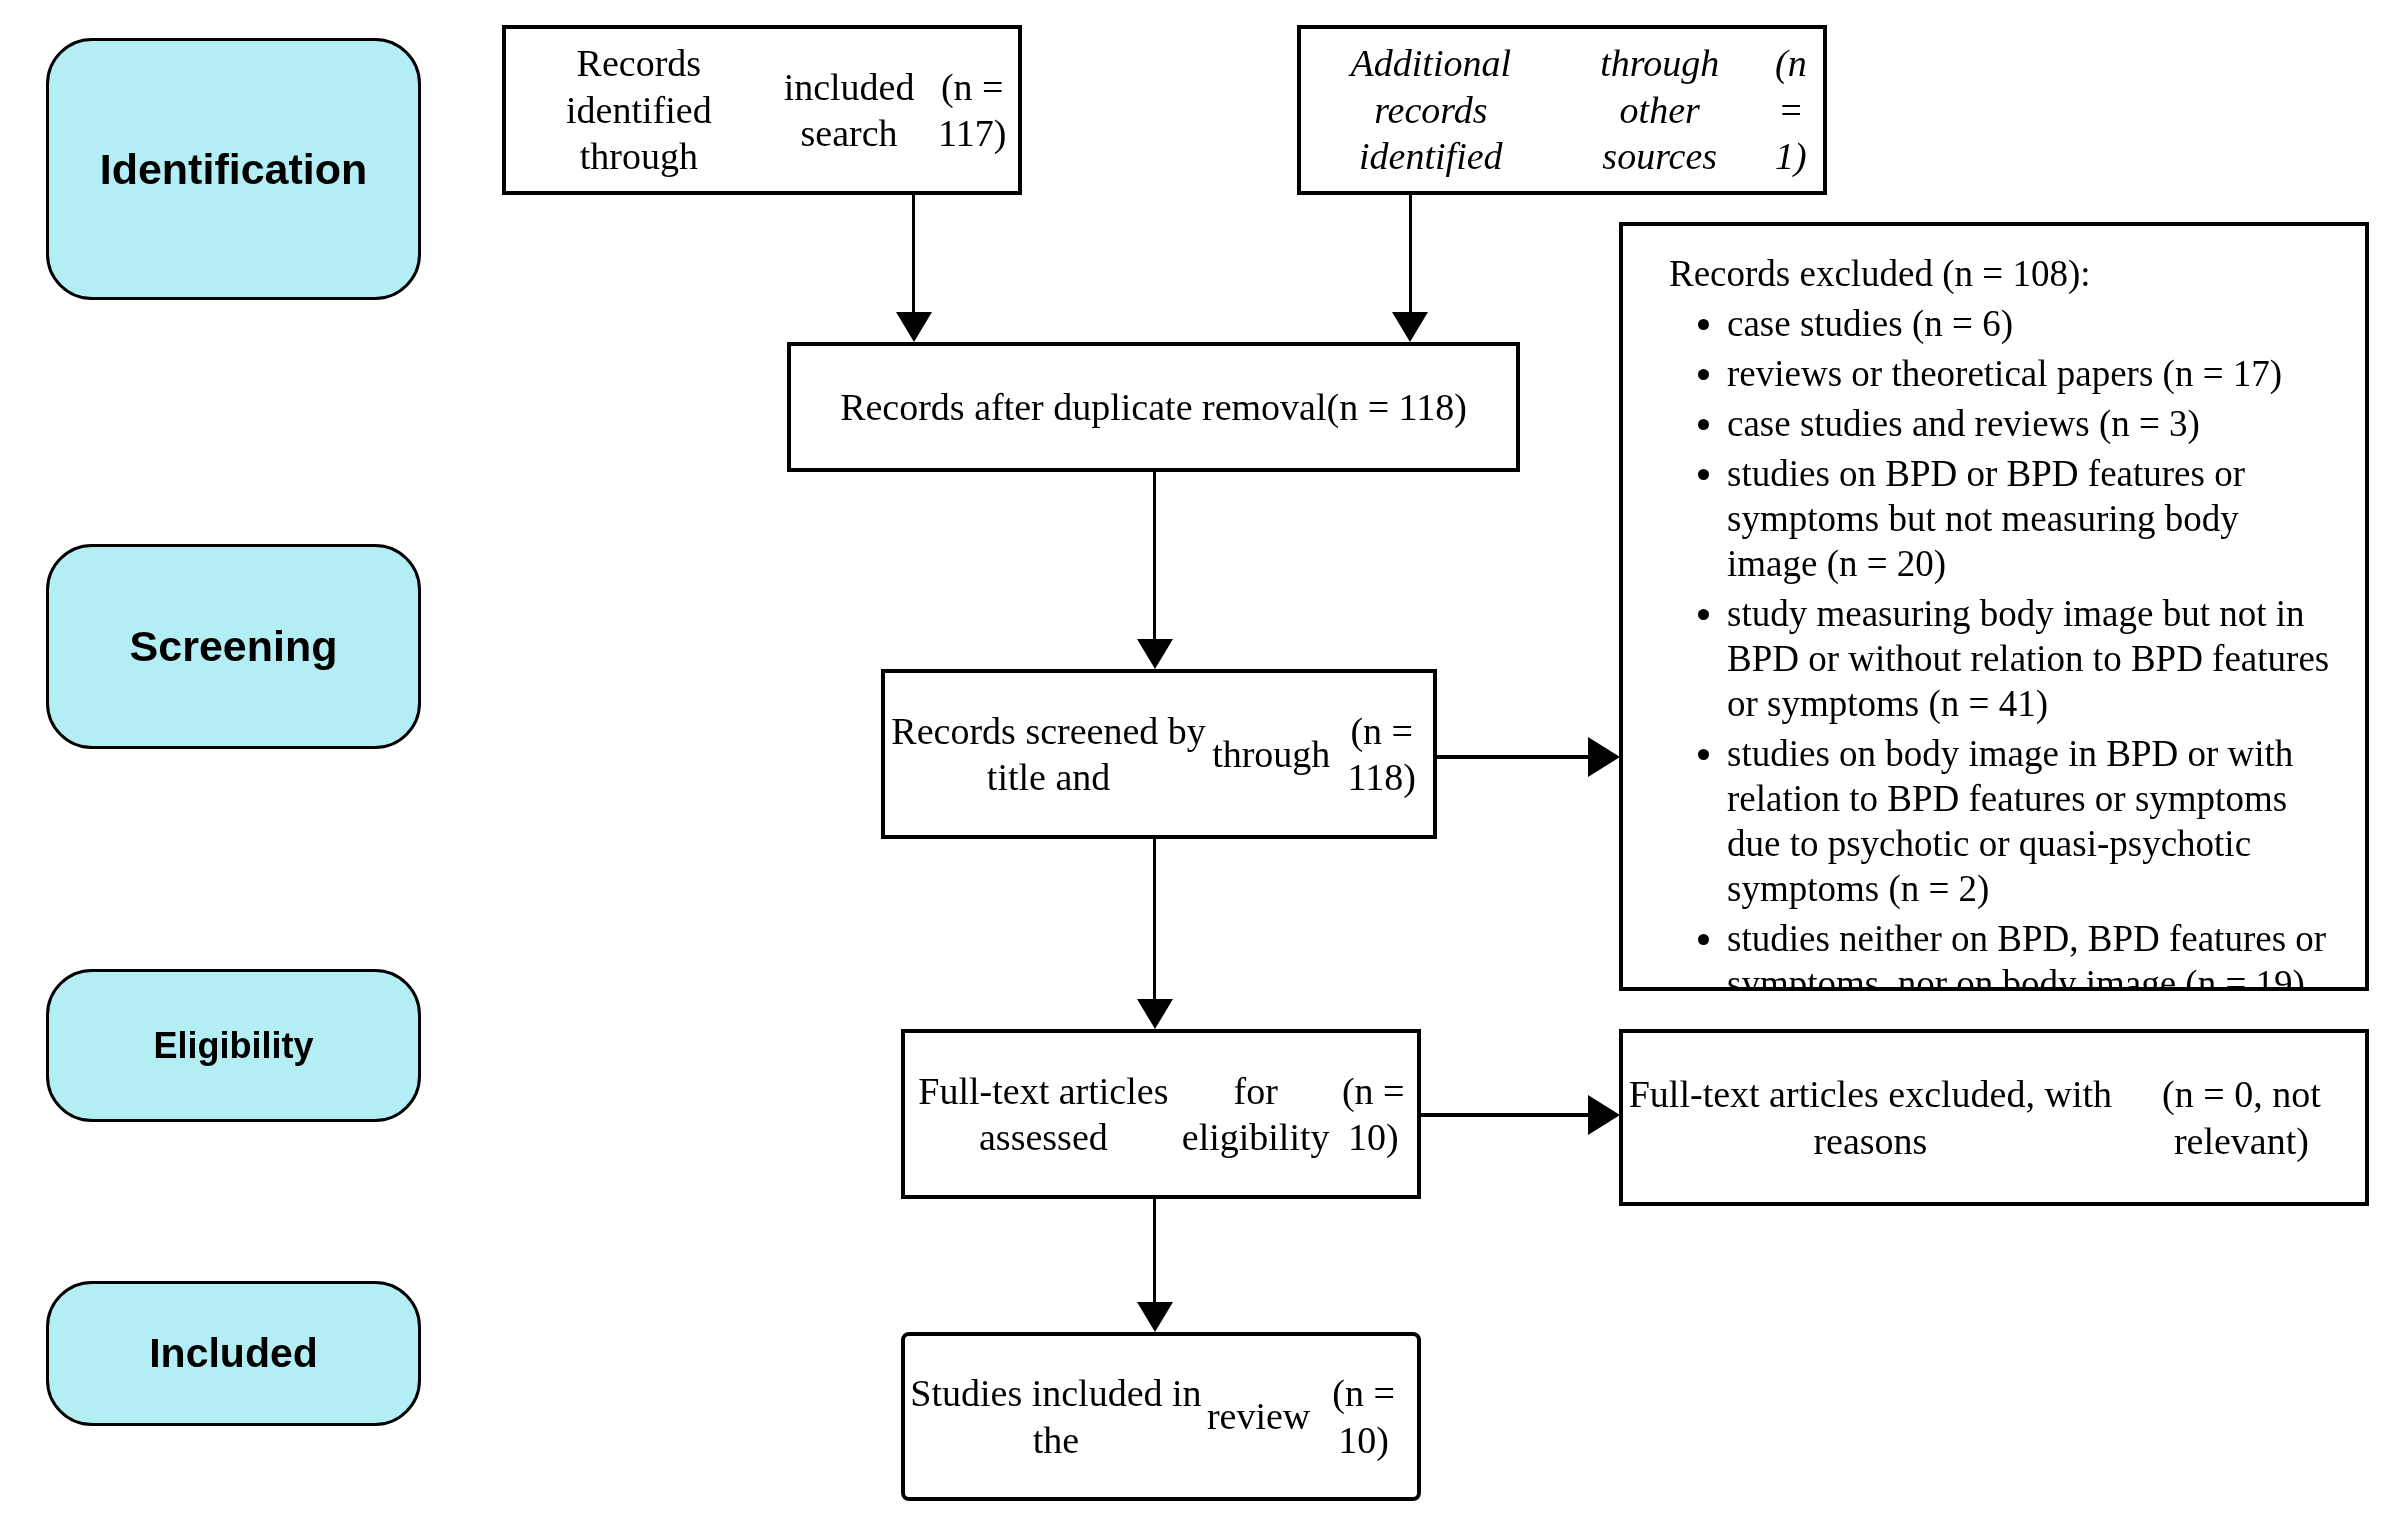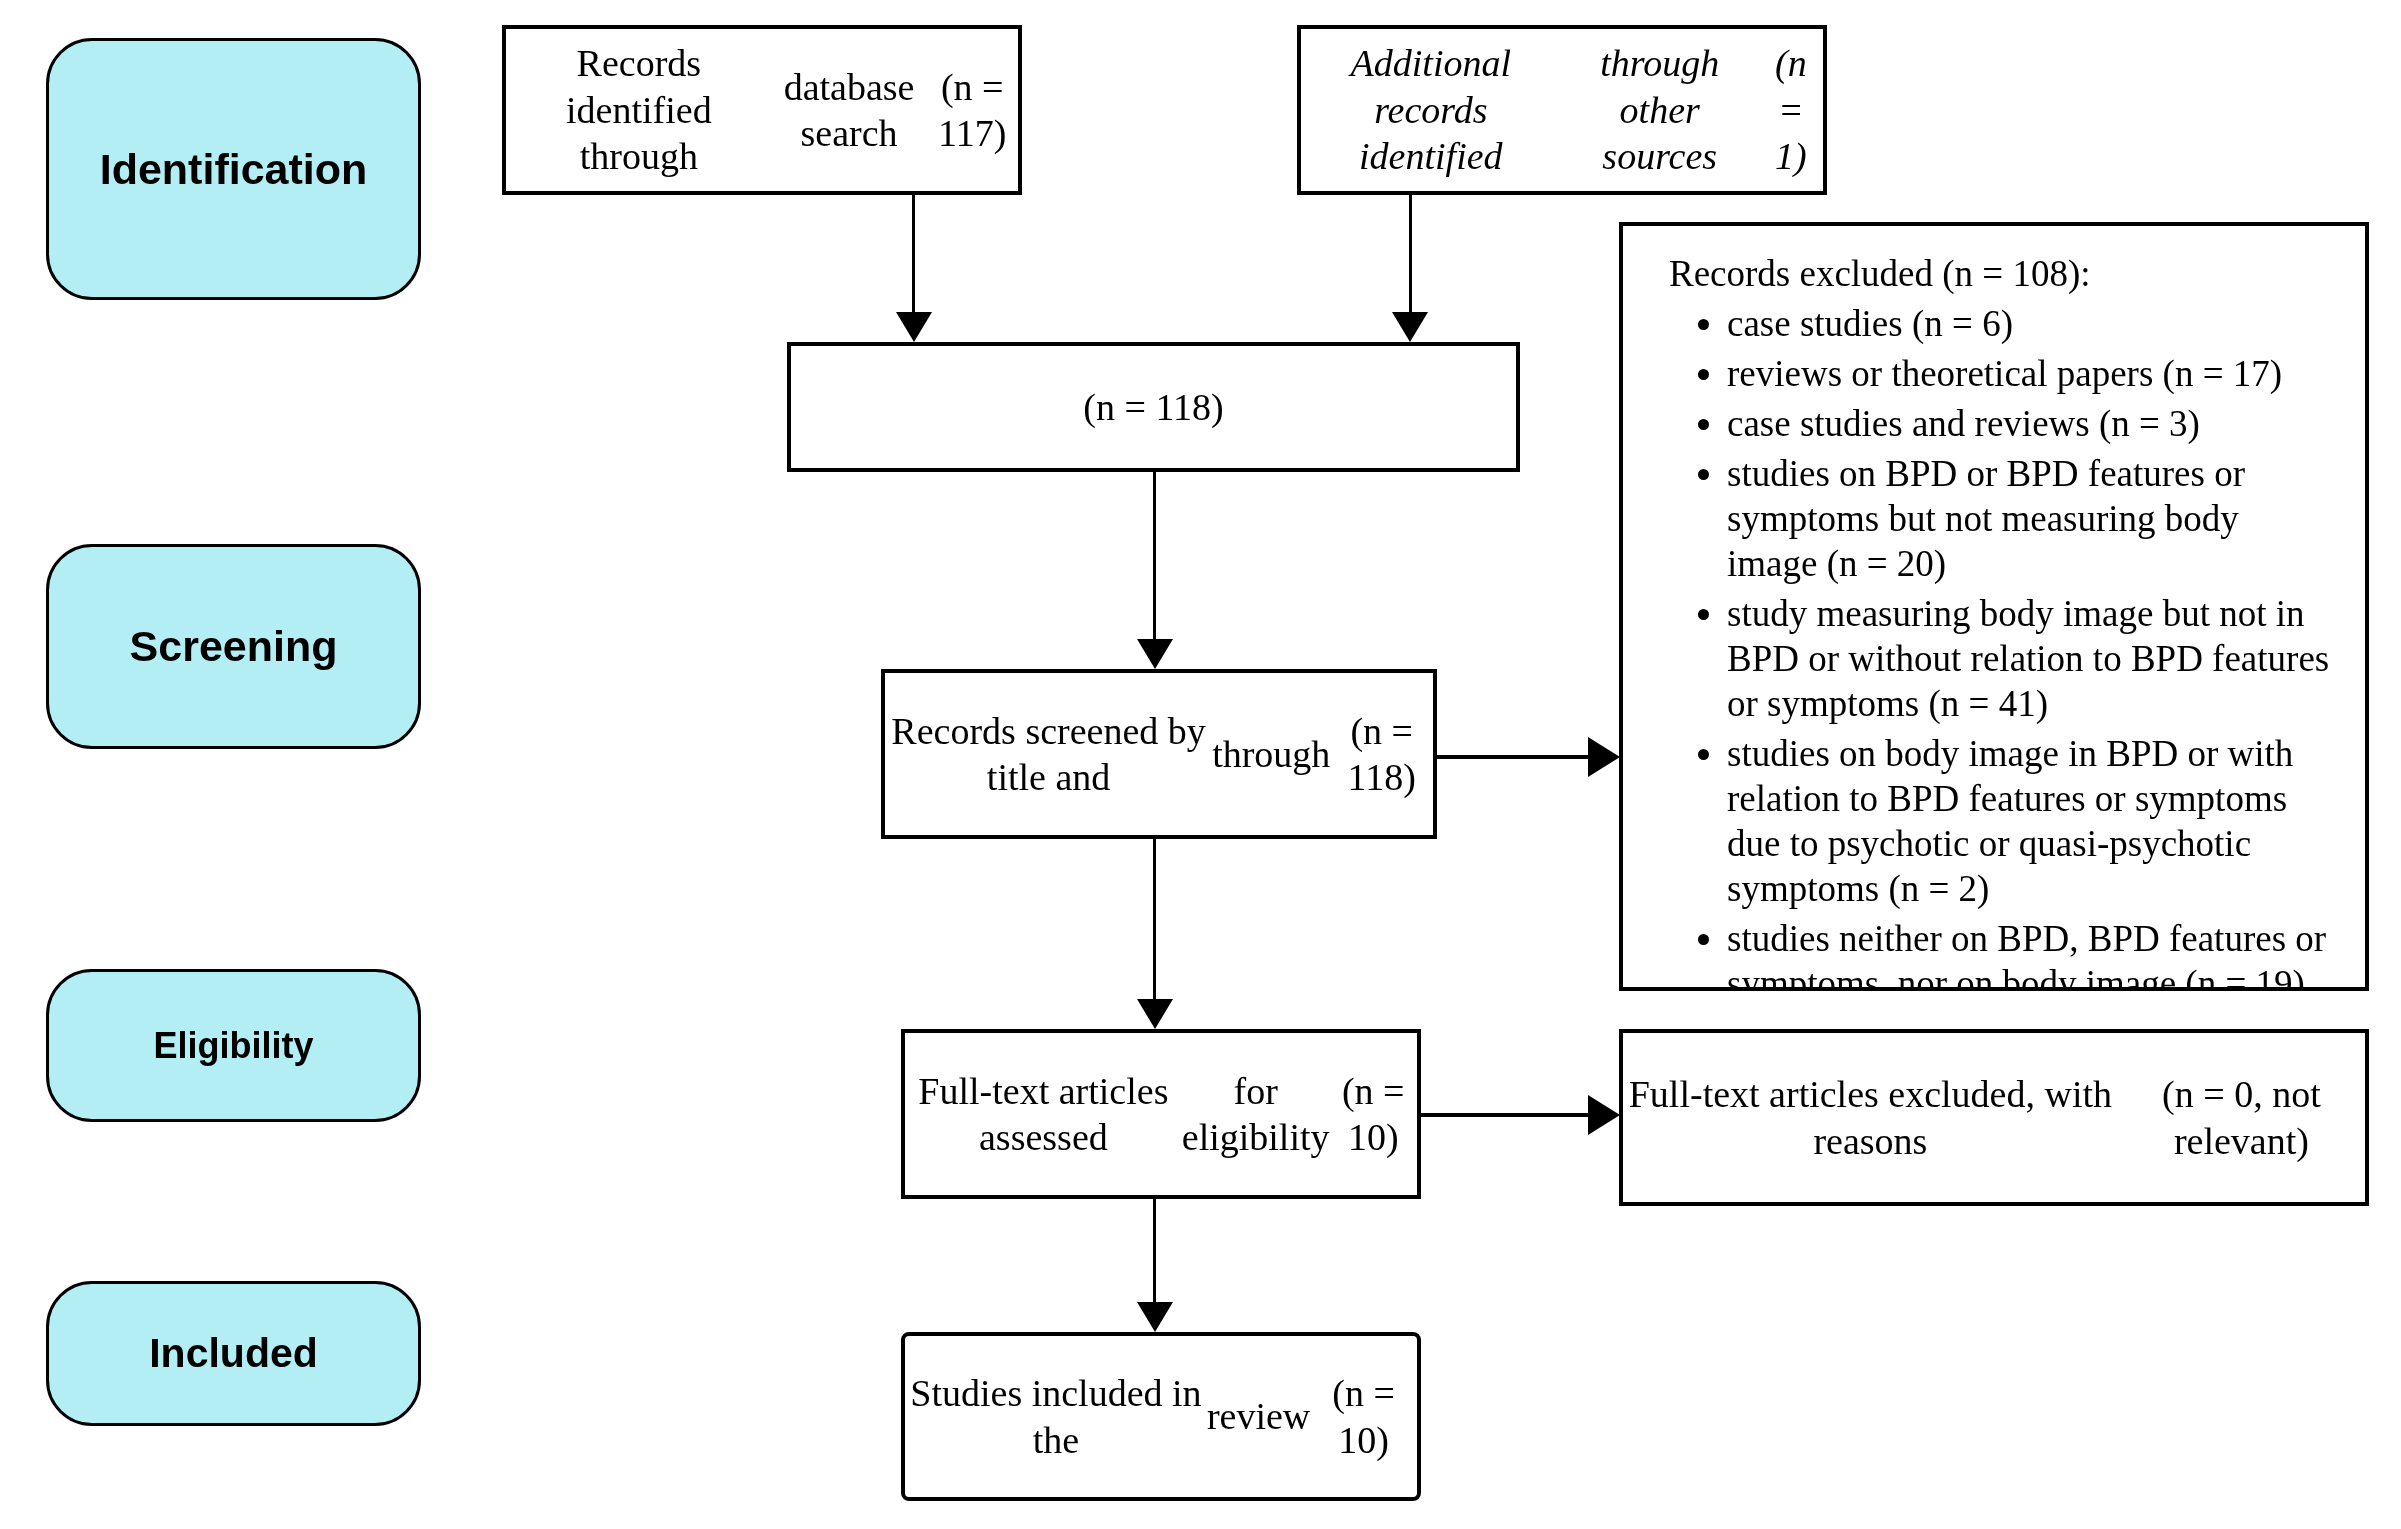--- a/index.html
+++ b/index.html
@@ -111,7 +111,7 @@
 
   <div class="node" id="box-records-identified">
     <div>Records identified through</div>
-    <div>database search</div>
+    <div>included search</div>
     <div>(n = 117)</div>
   </div>
   <div class="node" id="box-additional-records">

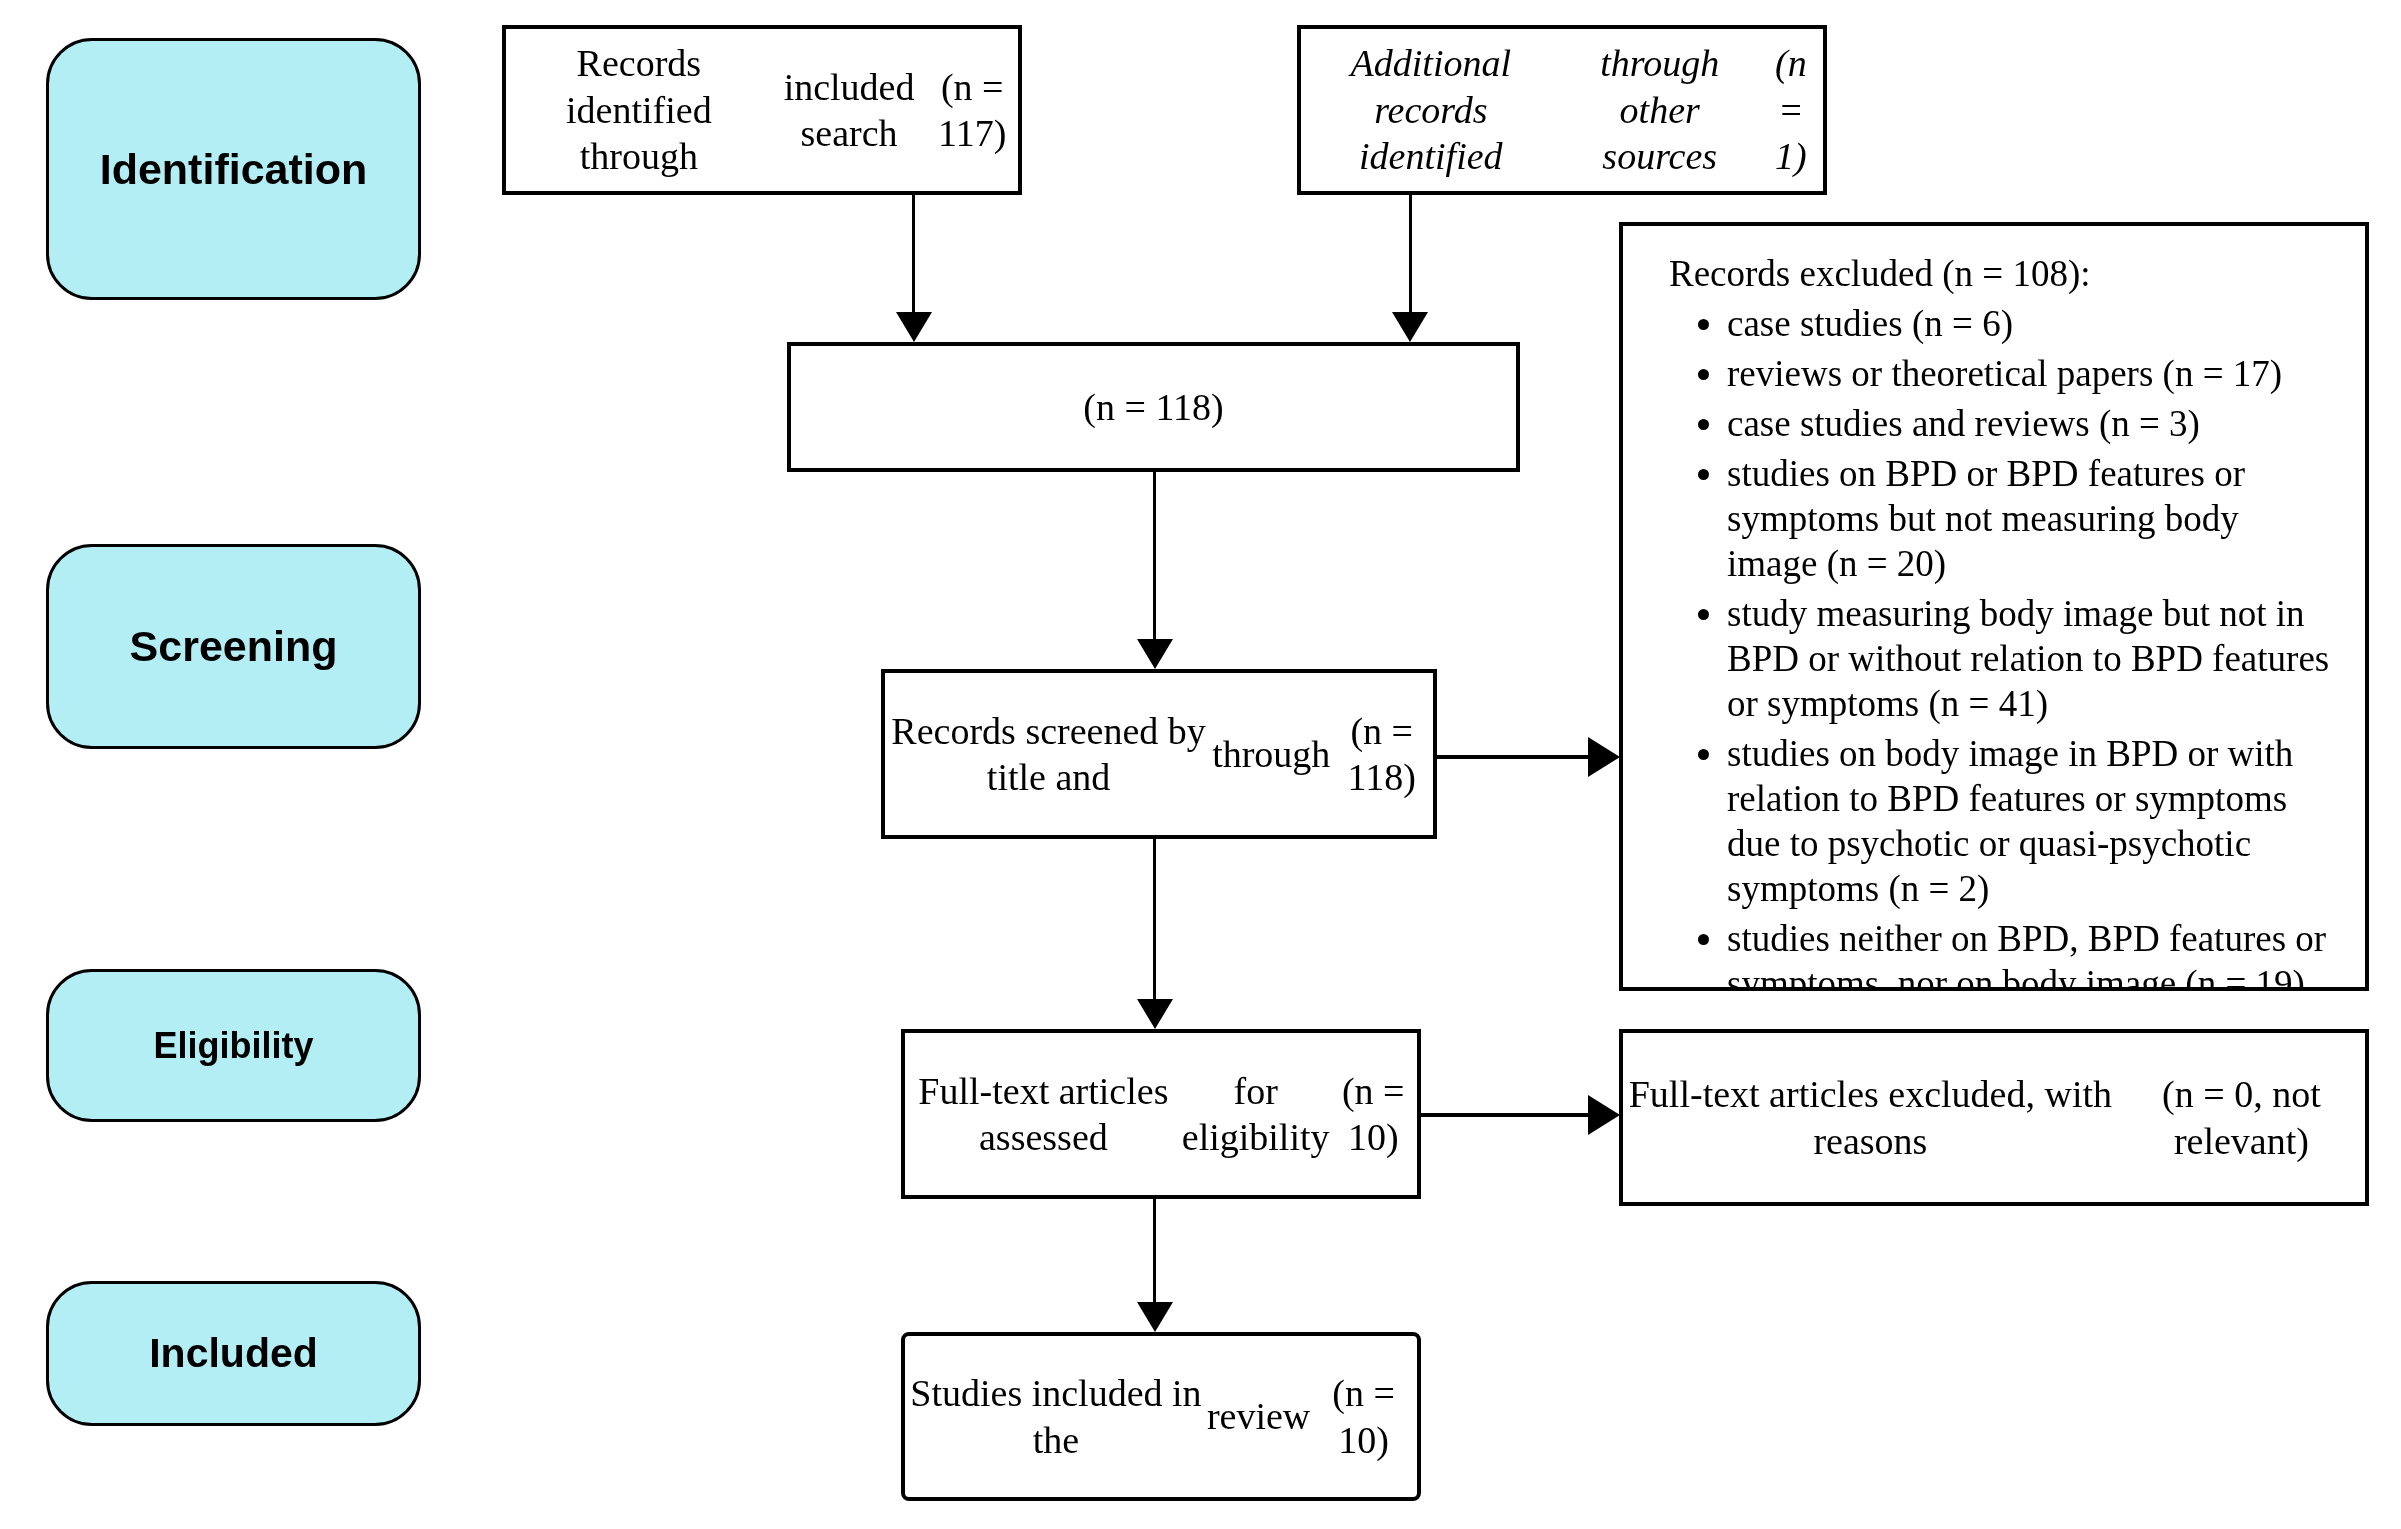--- a/index.html
+++ b/index.html
@@ -121,6 +121,7 @@
   </div>
 
   <div class="node" id="box-duplicate-removal">
+    <div>Records after duplicate removal</div>
     <div>(n = 118)</div>
   </div>
 

